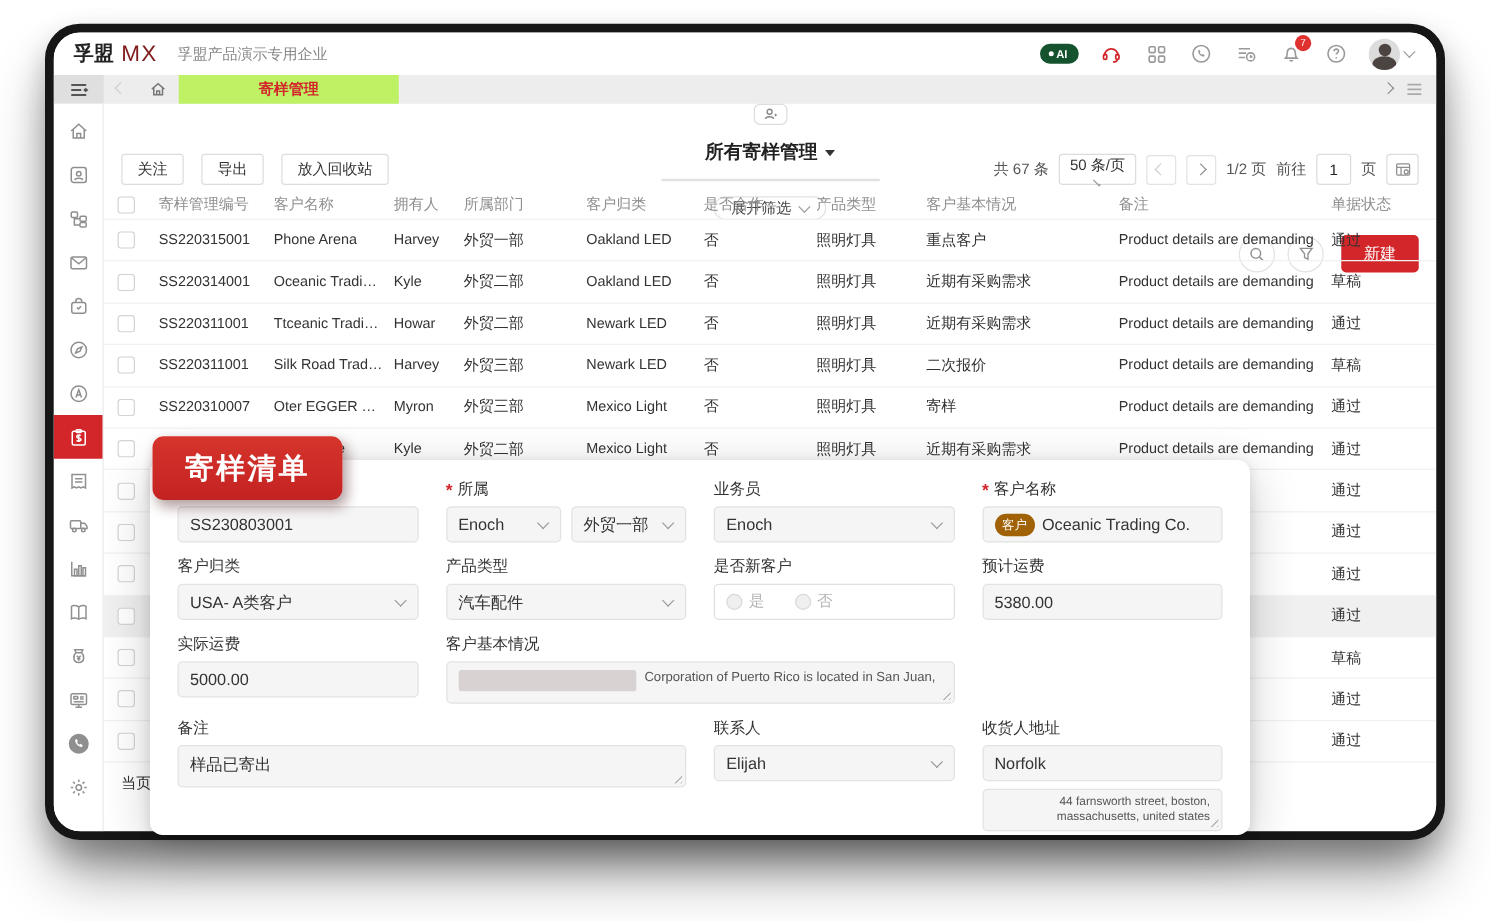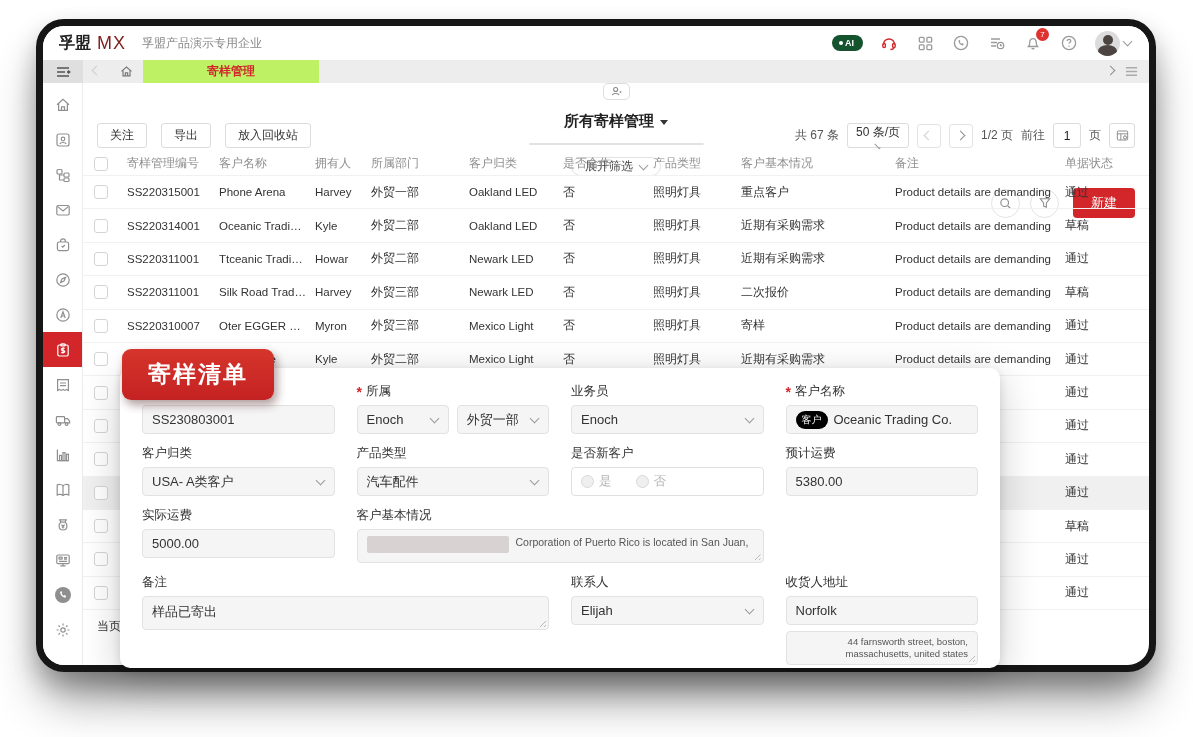--- a/index.html
+++ b/index.html
@@ -107,7 +107,7 @@
   .radio-box { background:#fff; border:1px solid #e0e0e0; display:flex; gap:24px; cursor:default; }
   .radio { display:flex; align-items:center; gap:5px; color:#b5b5b5; font-size:12.5px; }
   .radio-dot { width:13px; height:13px; border-radius:50%; border:1px solid #d8d8d8; background:#efefef; display:inline-block; }
-  .badge-customer { background:#000000; color:#fff; font-size:10px; border-radius:9px; padding:2px 6px; margin-right:6px; flex:none; }
+  .badge-customer { background:#a16207; color:#fff; font-size:10px; border-radius:9px; padding:2px 6px; margin-right:6px; flex:none; }
   .ta { position:relative; align-items:flex-start; padding-top:6px; height:34px; overflow:hidden; }
   .ta .rs { position:absolute; right:2px; bottom:2px; width:9px; height:9px;
     background:repeating-linear-gradient(135deg, transparent 0 2px, #b9b9b9 2px 3px);

